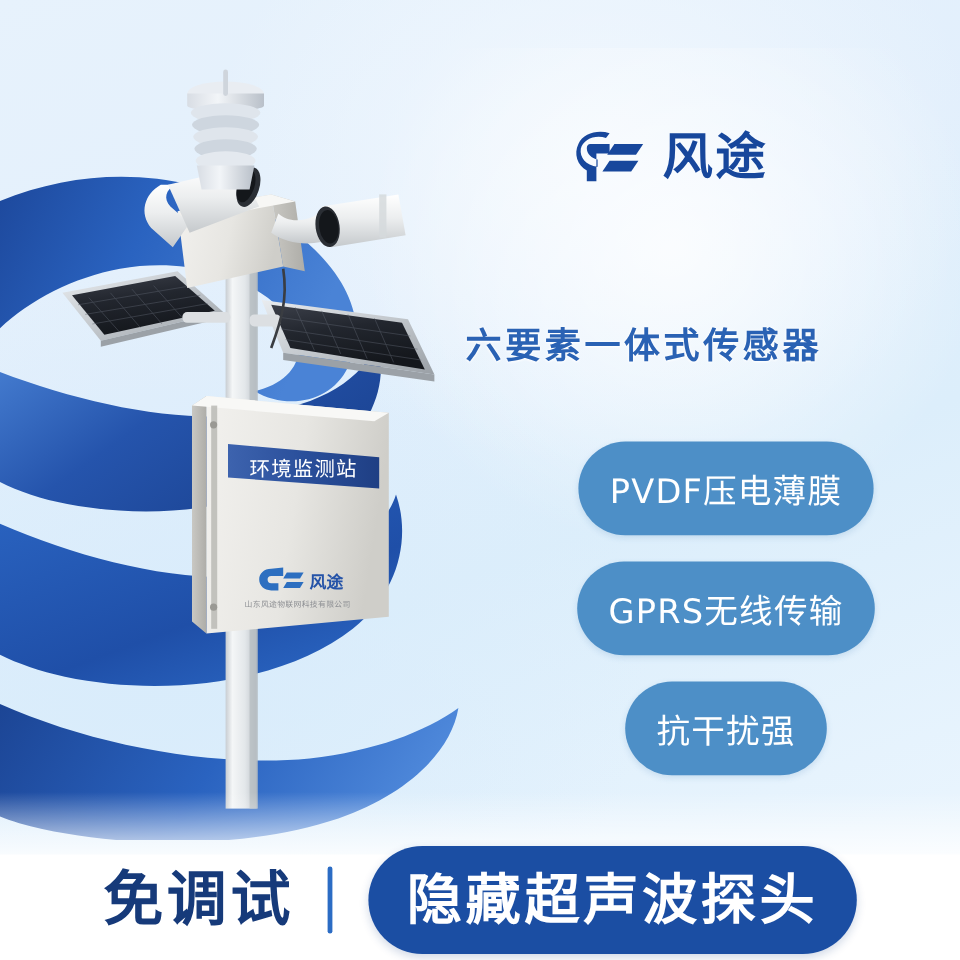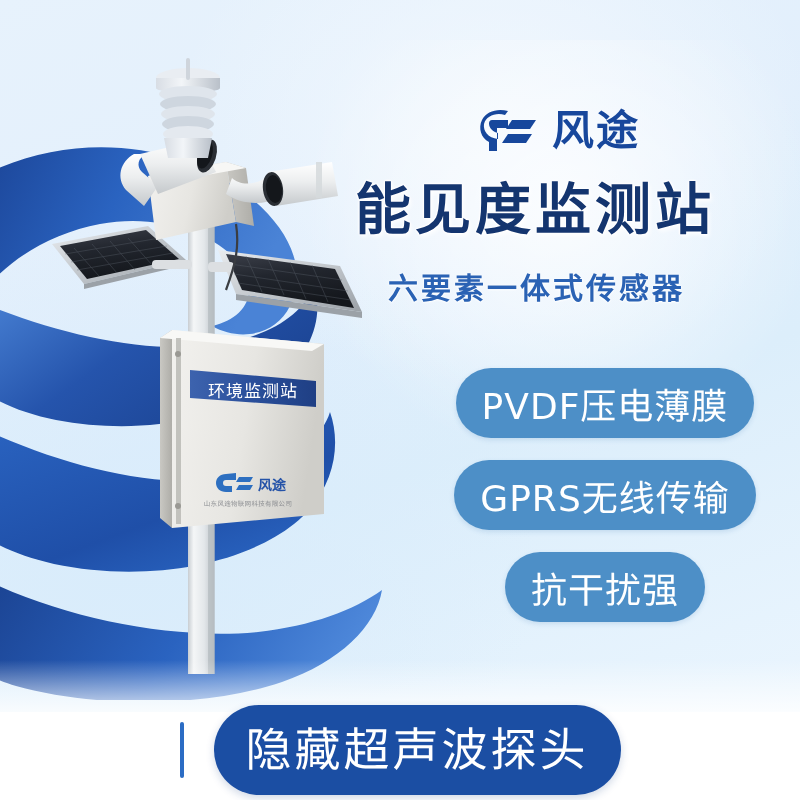--- a/index.html
+++ b/index.html
@@ -307,7 +307,6 @@
     <span class="brand-name">风途</span>
   </div>
 
-  <div class="title">能见度监测站</div>
   <div class="subtitle">六要素一体式传感器</div>
 
   <div class="features">

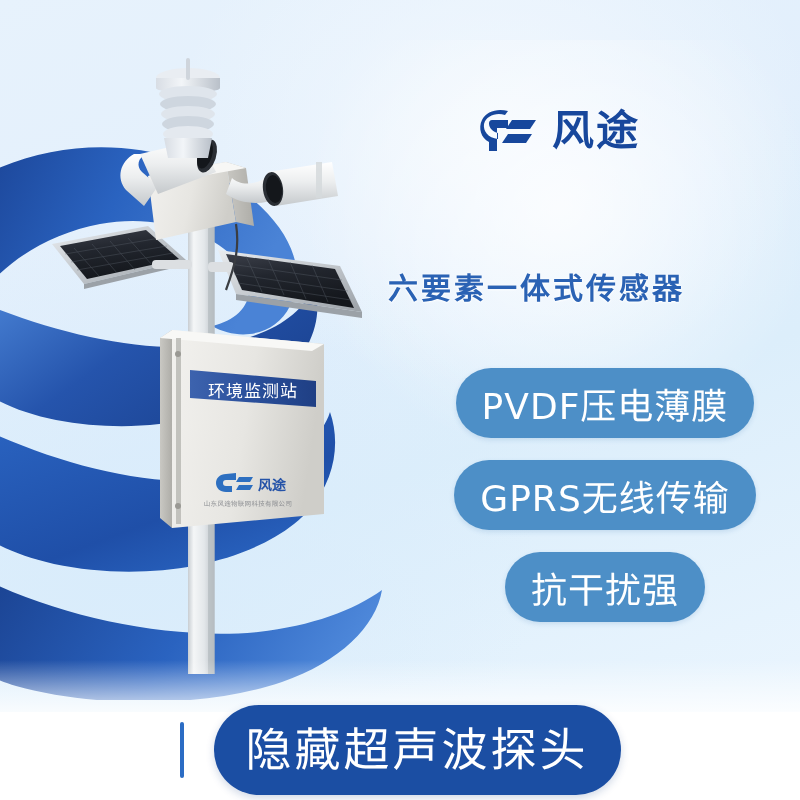--- a/index.html
+++ b/index.html
@@ -78,8 +78,8 @@
   }
   .pill{
     background:#4d8fc7;color:#ffffff;border-radius:999px;
-    font-size:36px;letter-spacing:1px;
-    padding:9px 26px;white-space:nowrap;text-align:center;
+    font-size:28px;letter-spacing:1px;
+    padding:19px 26px;white-space:nowrap;text-align:center;
     font-family:"DejaVu Sans","Liberation Sans",sans-serif;
     box-shadow:0 2px 5px rgba(60,120,180,.18);
   }

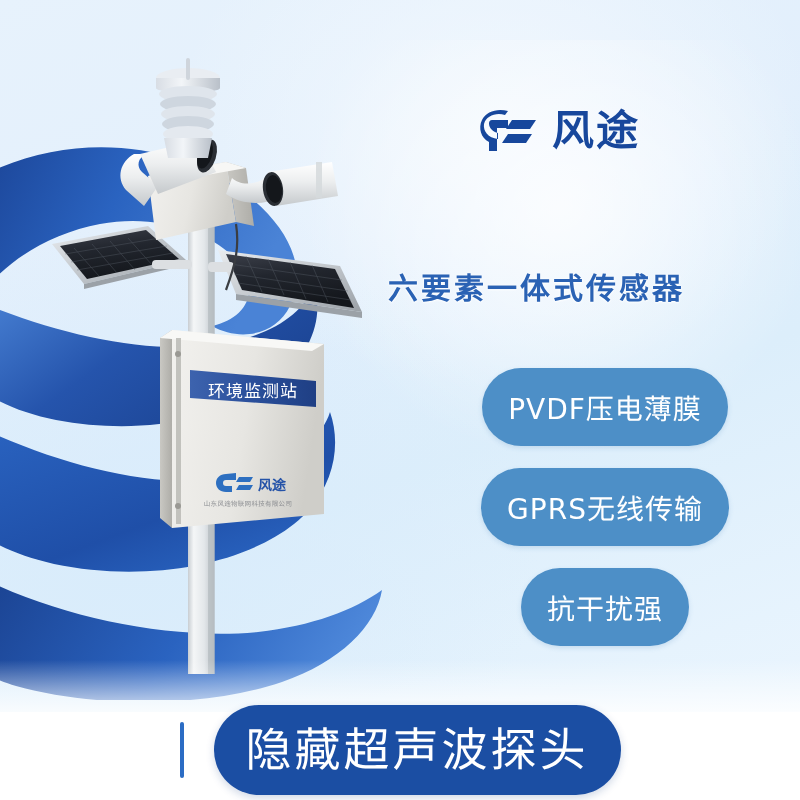--- a/index.html
+++ b/index.html
@@ -316,6 +316,7 @@
   </div>
 
   <div class="banner">
+    <span class="banner-left">免调试</span>
     <span class="banner-divider"></span>
     <span class="banner-pill">隐藏超声波探头</span>
   </div>

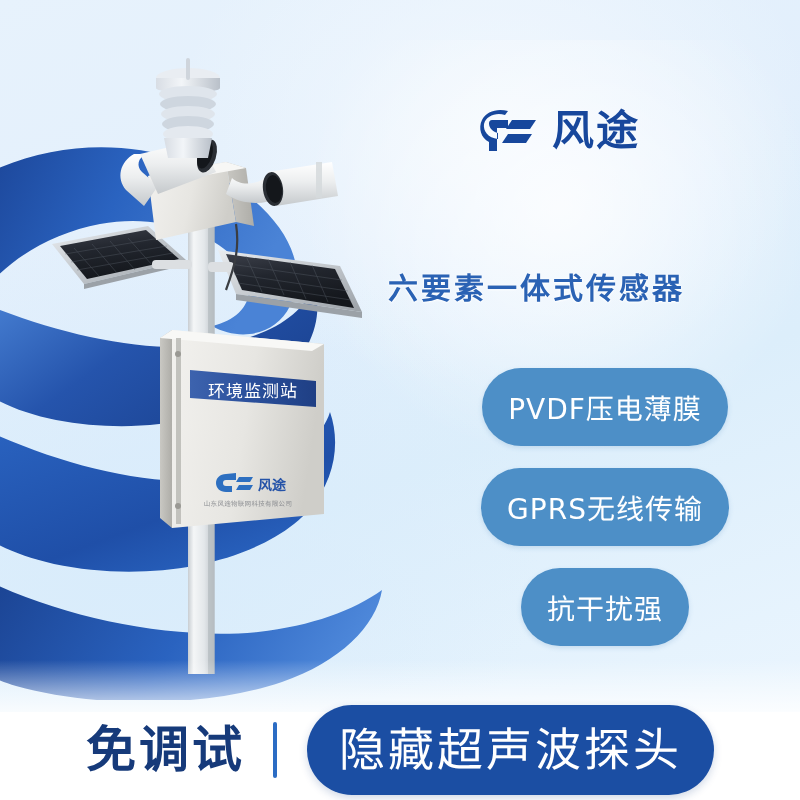--- a/index.html
+++ b/index.html
@@ -102,7 +102,7 @@
   }
   .banner-pill{
     background:#1b4ea3;color:#ffffff;border-radius:999px;
-    font-size:46px;font-weight:normal;letter-spacing:3px;
+    font-size:46px;font-weight:bold;letter-spacing:3px;
     padding:18px 32px;white-space:nowrap;line-height:1.18;
     font-family:"DejaVu Sans","Liberation Sans",sans-serif;
     box-shadow:0 3px 8px rgba(20,60,130,.2);

